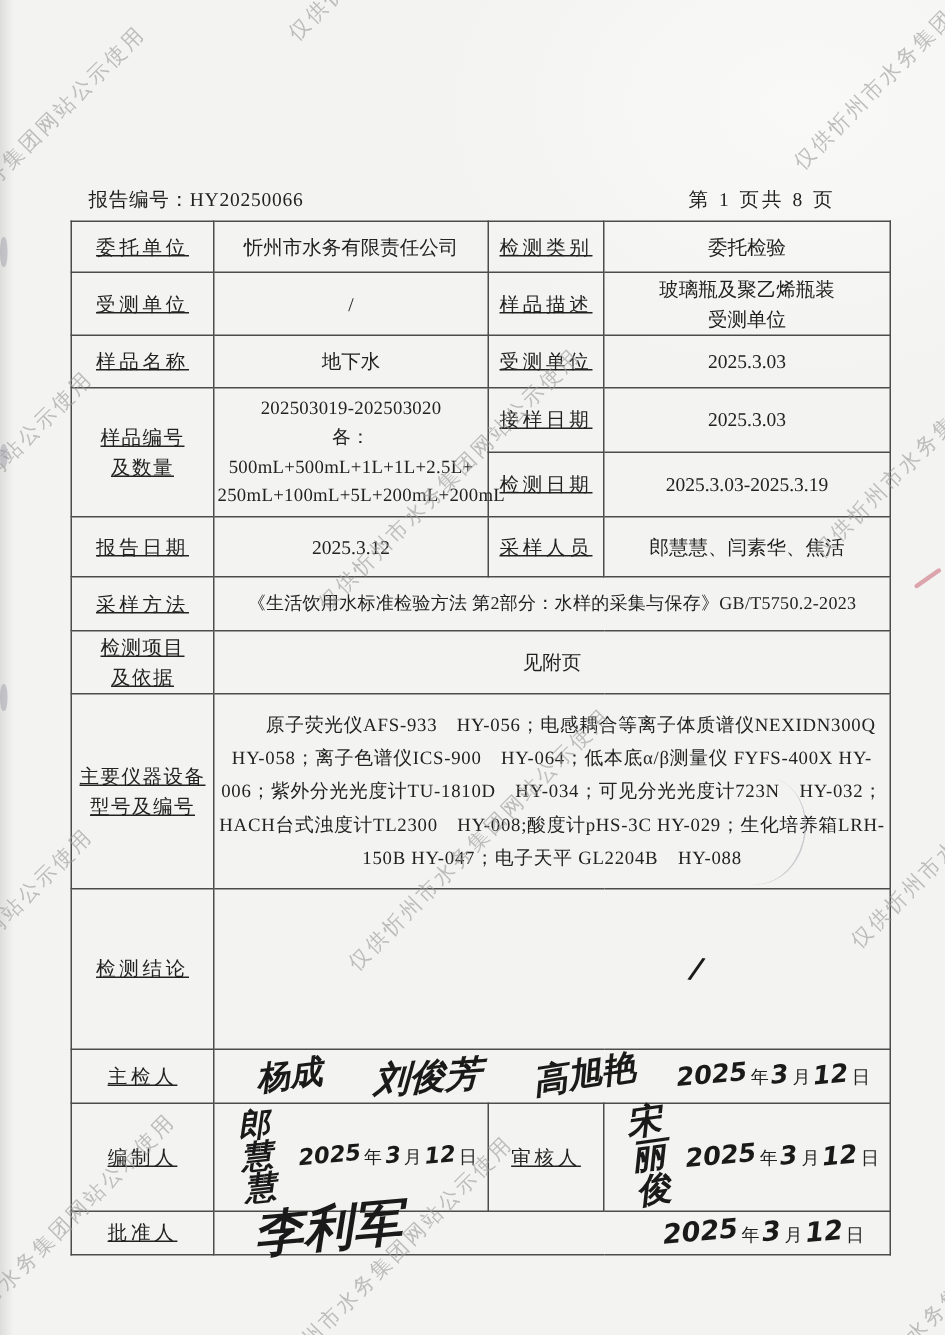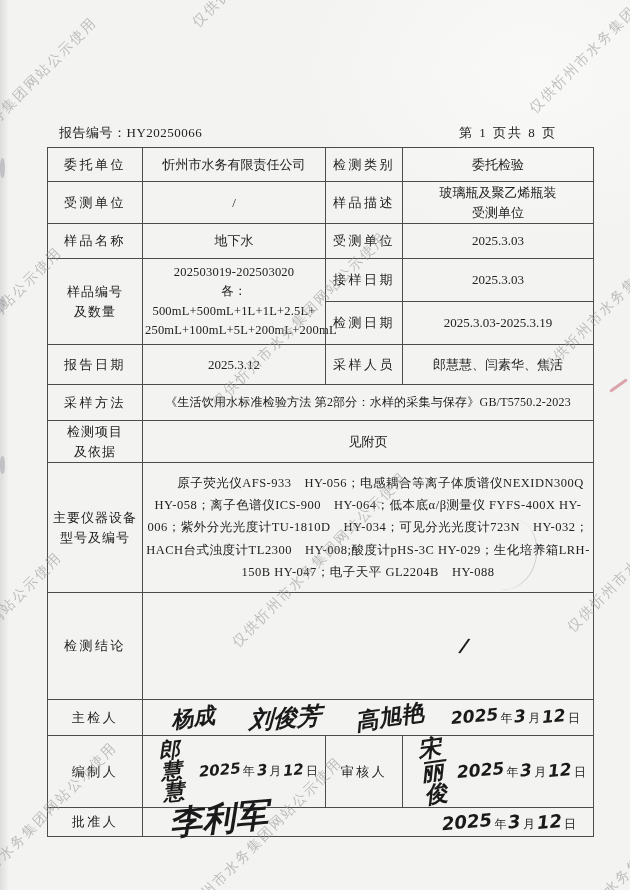--- a/index.html
+++ b/index.html
@@ -44,7 +44,7 @@
     padding:1px 2px;
     overflow:visible;
   }
-  td.lab{letter-spacing:2.5px;}
+  td.lab{letter-spacing:2.5px;text-decoration:underline;}
   .preline{white-space:pre-line;line-height:1.5;}
   .samples{font-size:12.5px;line-height:1.55;letter-spacing:.2px;}
   .method{font-size:12px;white-space:nowrap;letter-spacing:.2px;}

